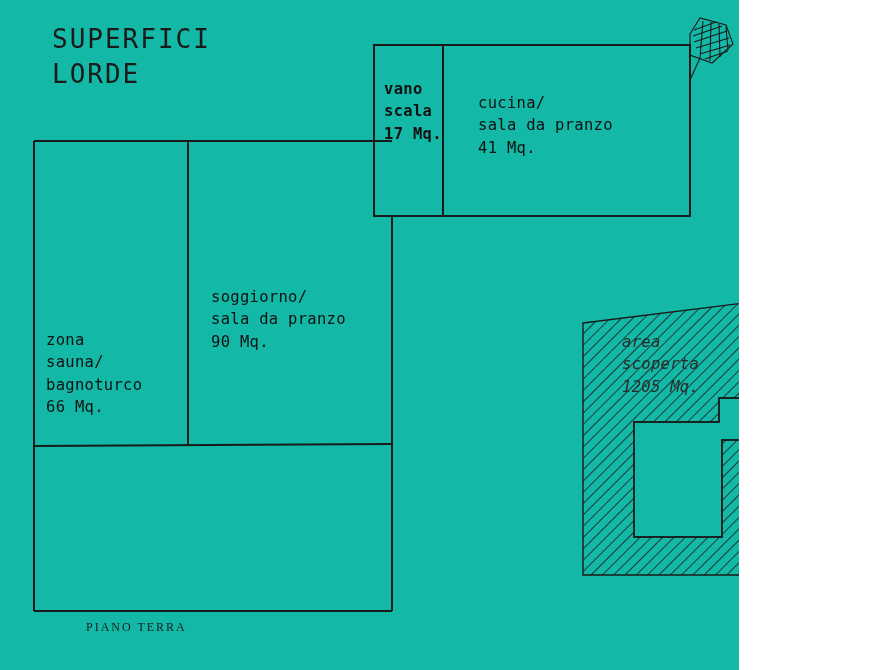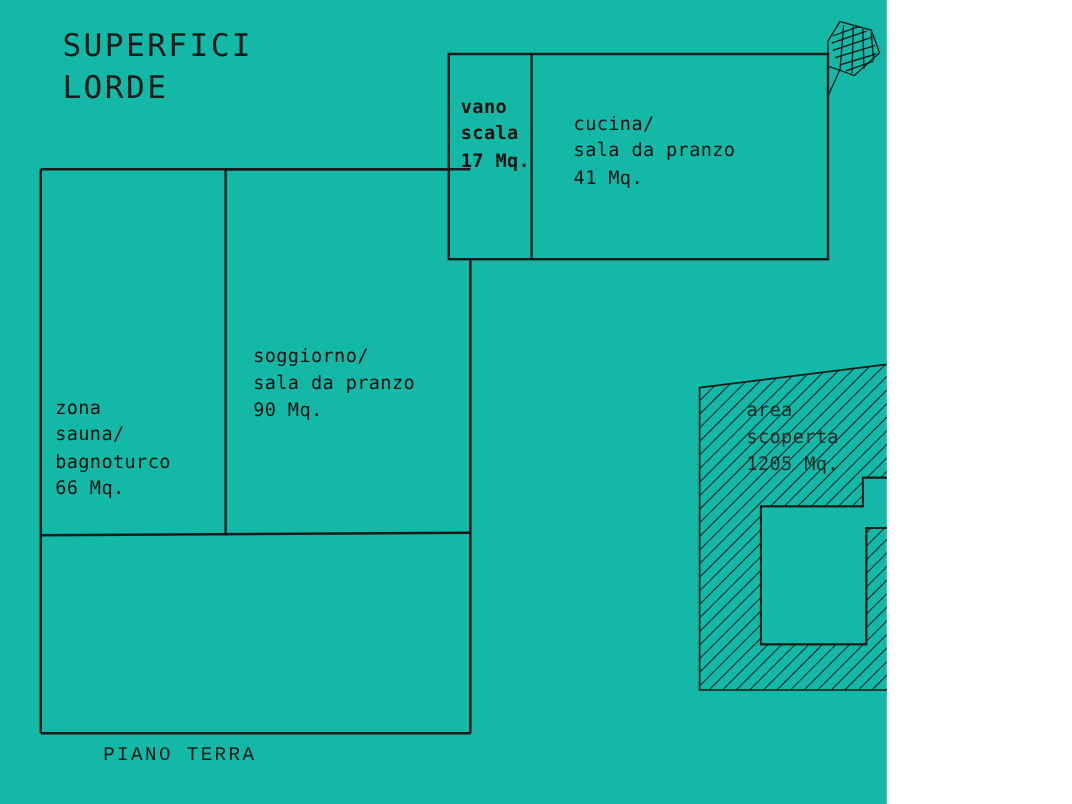--- a/index.html
+++ b/index.html
@@ -148,7 +148,7 @@
 90 Mq.</div>
 
 
-  <div class="area-label" style="left:622px; top:331px;">area
+  <div class="area-label" style="left:622px; top:331px;font-style:italic;">area
 scoperta
 1205 Mq.</div>
 

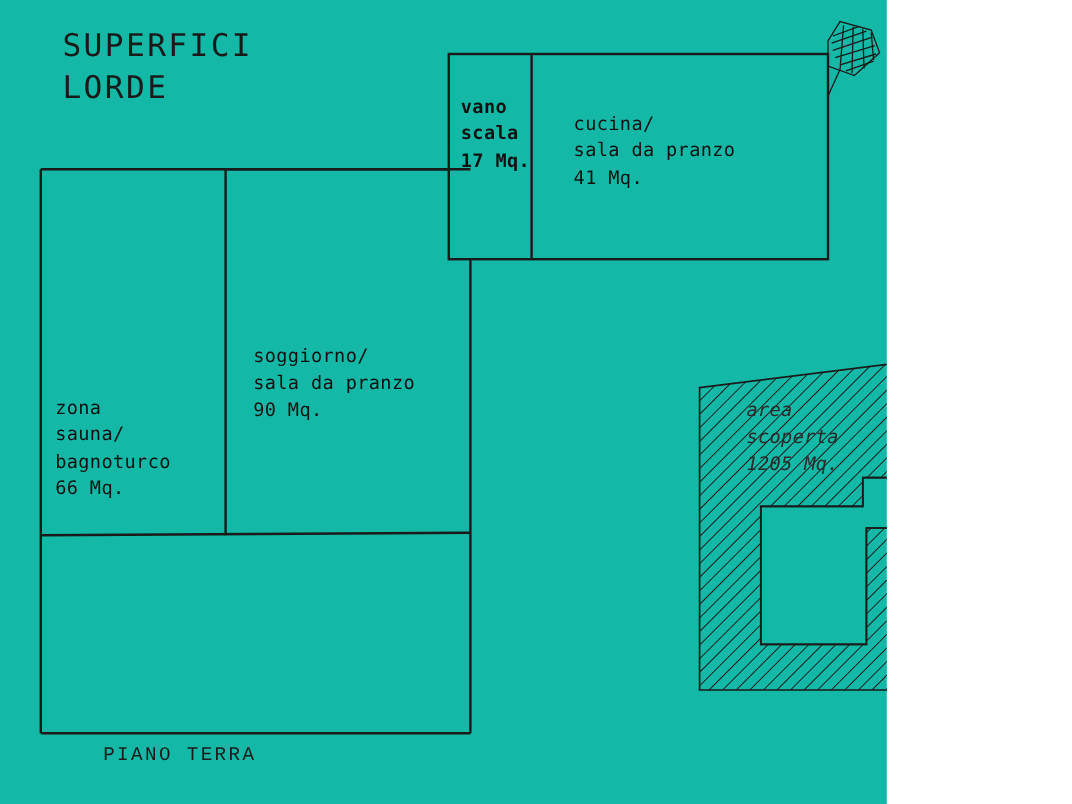--- a/index.html
+++ b/index.html
@@ -32,8 +32,8 @@
     position: absolute;
     left: 86px;
     top: 620px;
-    font-family: Liberation Mono, monospace;
-    font-size: 16px;
+    font-family: Liberation Serif, serif;
+    font-size: 12px;
     letter-spacing: 2px;
     color: #1a1a1a;
   }

